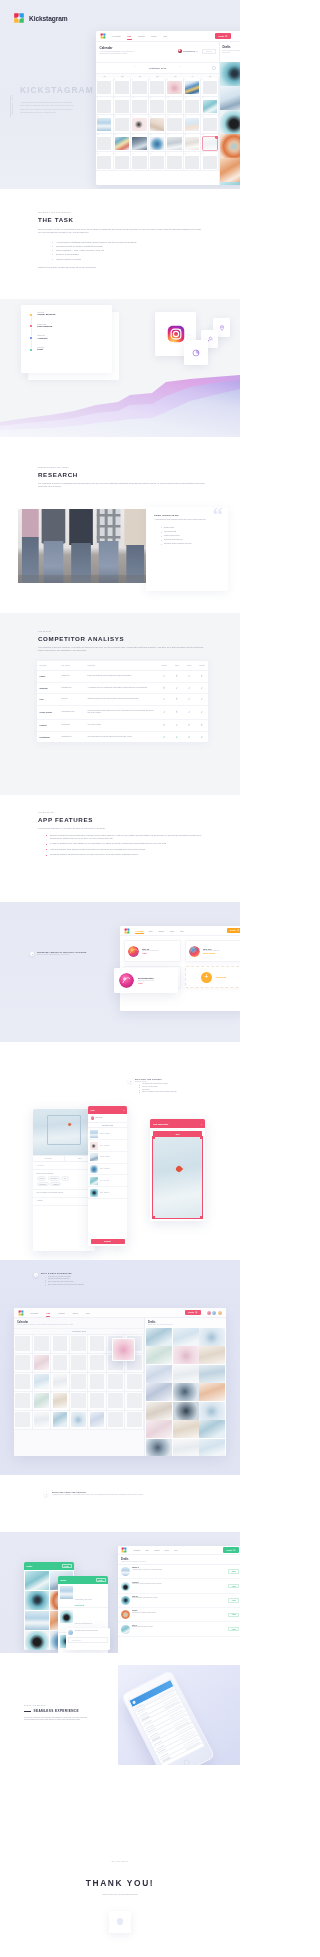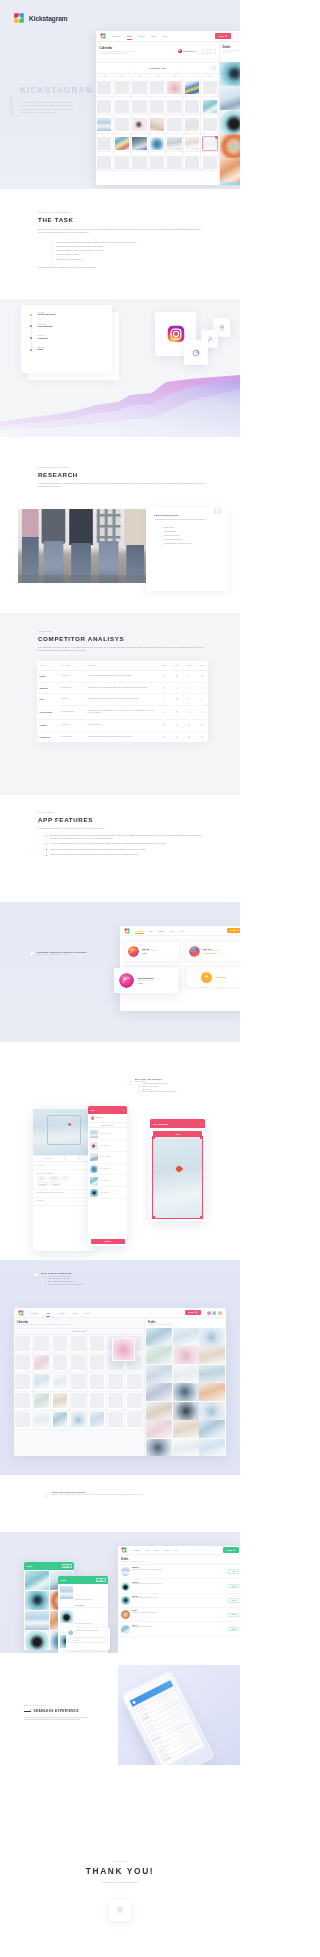--- a/index.html
+++ b/index.html
@@ -288,7 +288,7 @@
   
   #thanks{background:#fff;height:153px;text-align:center;padding-top:58px}
   .ty-eye{font-size:1.5px;letter-spacing:.6px;color:#b9bdcb;font-weight:700;text-transform:uppercase}
-  .ty-h{font-size:8.4px;letter-spacing:1.6px;font-weight:700;color:#2e2e3f;margin-top:4px}
+  .ty-h{font-size:8.4px;letter-spacing:1.6px;font-weight:700;color:#2e2e3f;margin-top:16px}
   .ty-p{font-size:1.7px;color:#a8acbd;margin-top:4.5px}
   .ty-btn{width:22px;height:22px;margin:16px auto 0;background:#fff;border-radius:1.5px;
     box-shadow:0 2px 9px rgba(90,100,150,.11);display:flex;align-items:center;justify-content:center}

